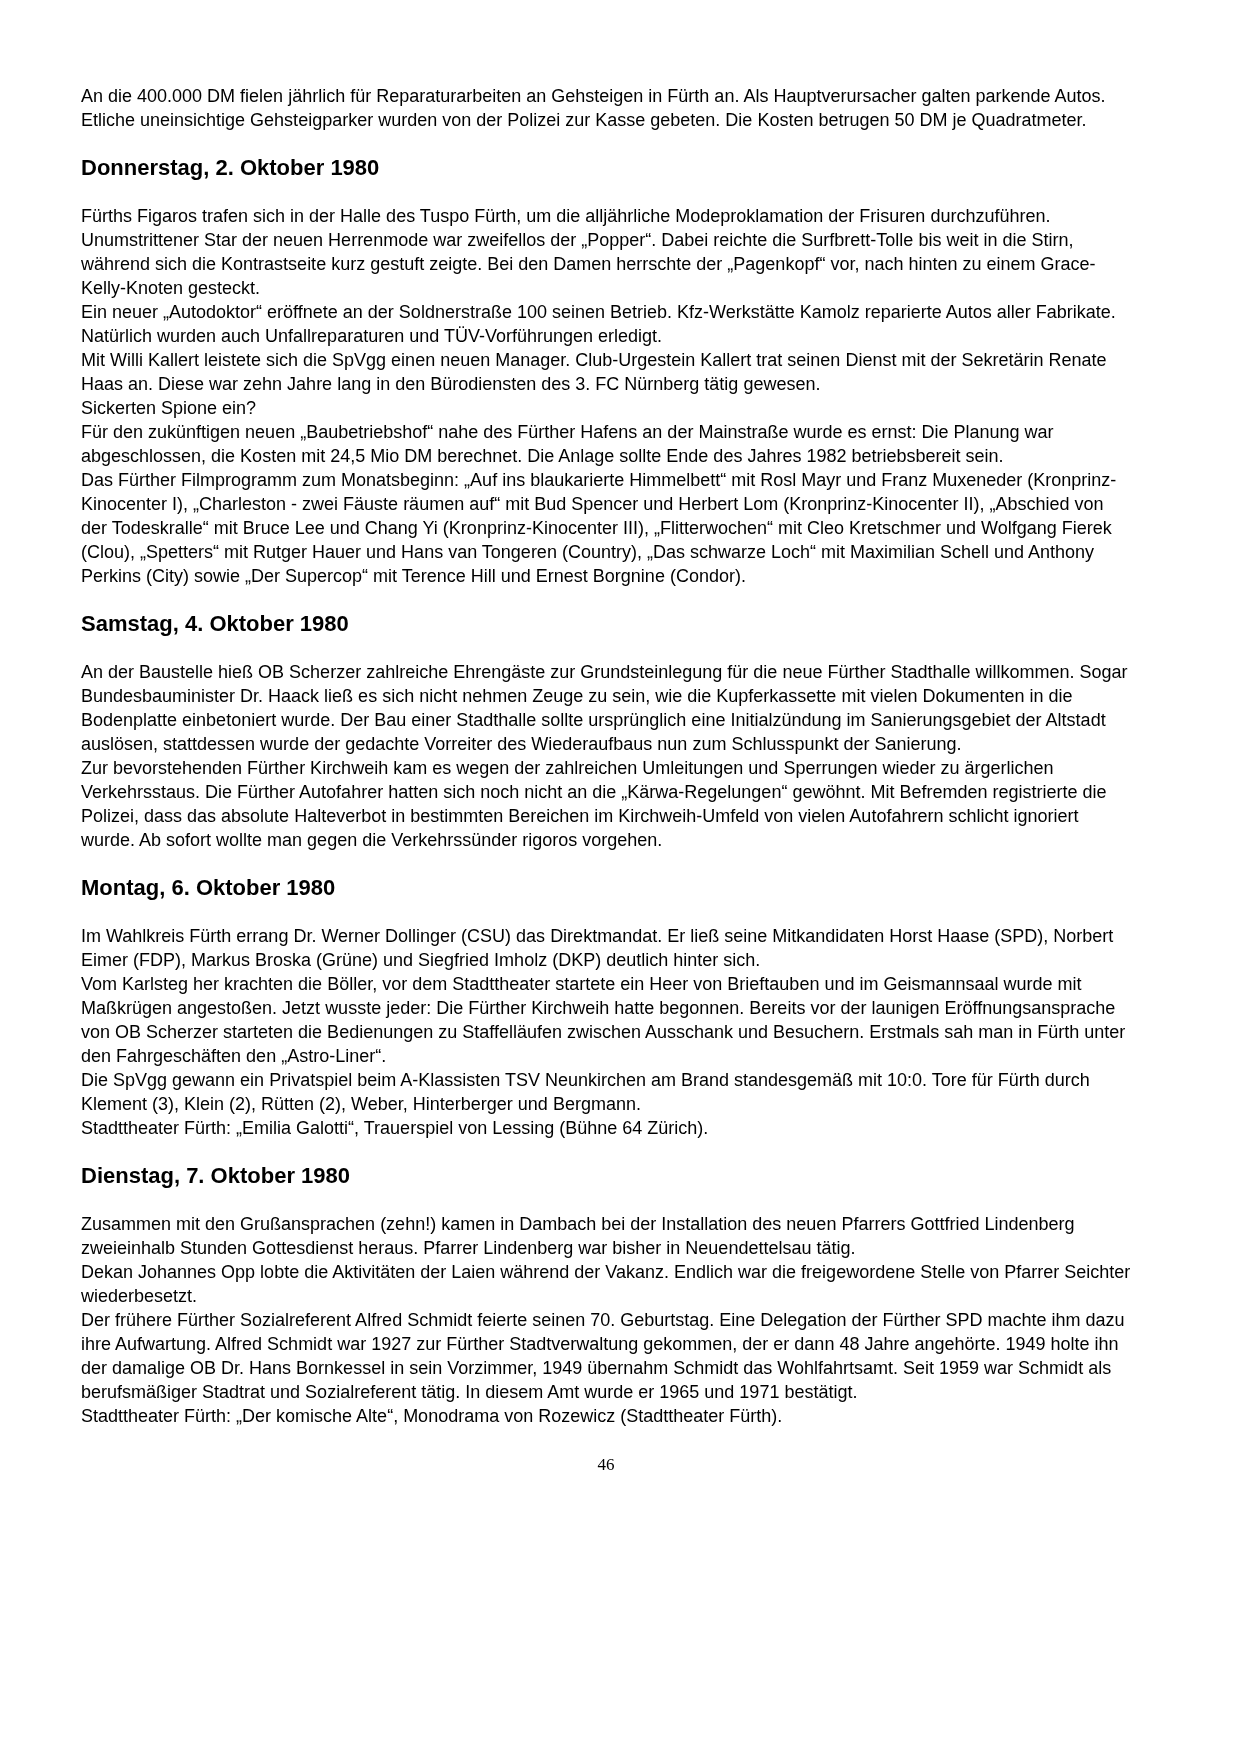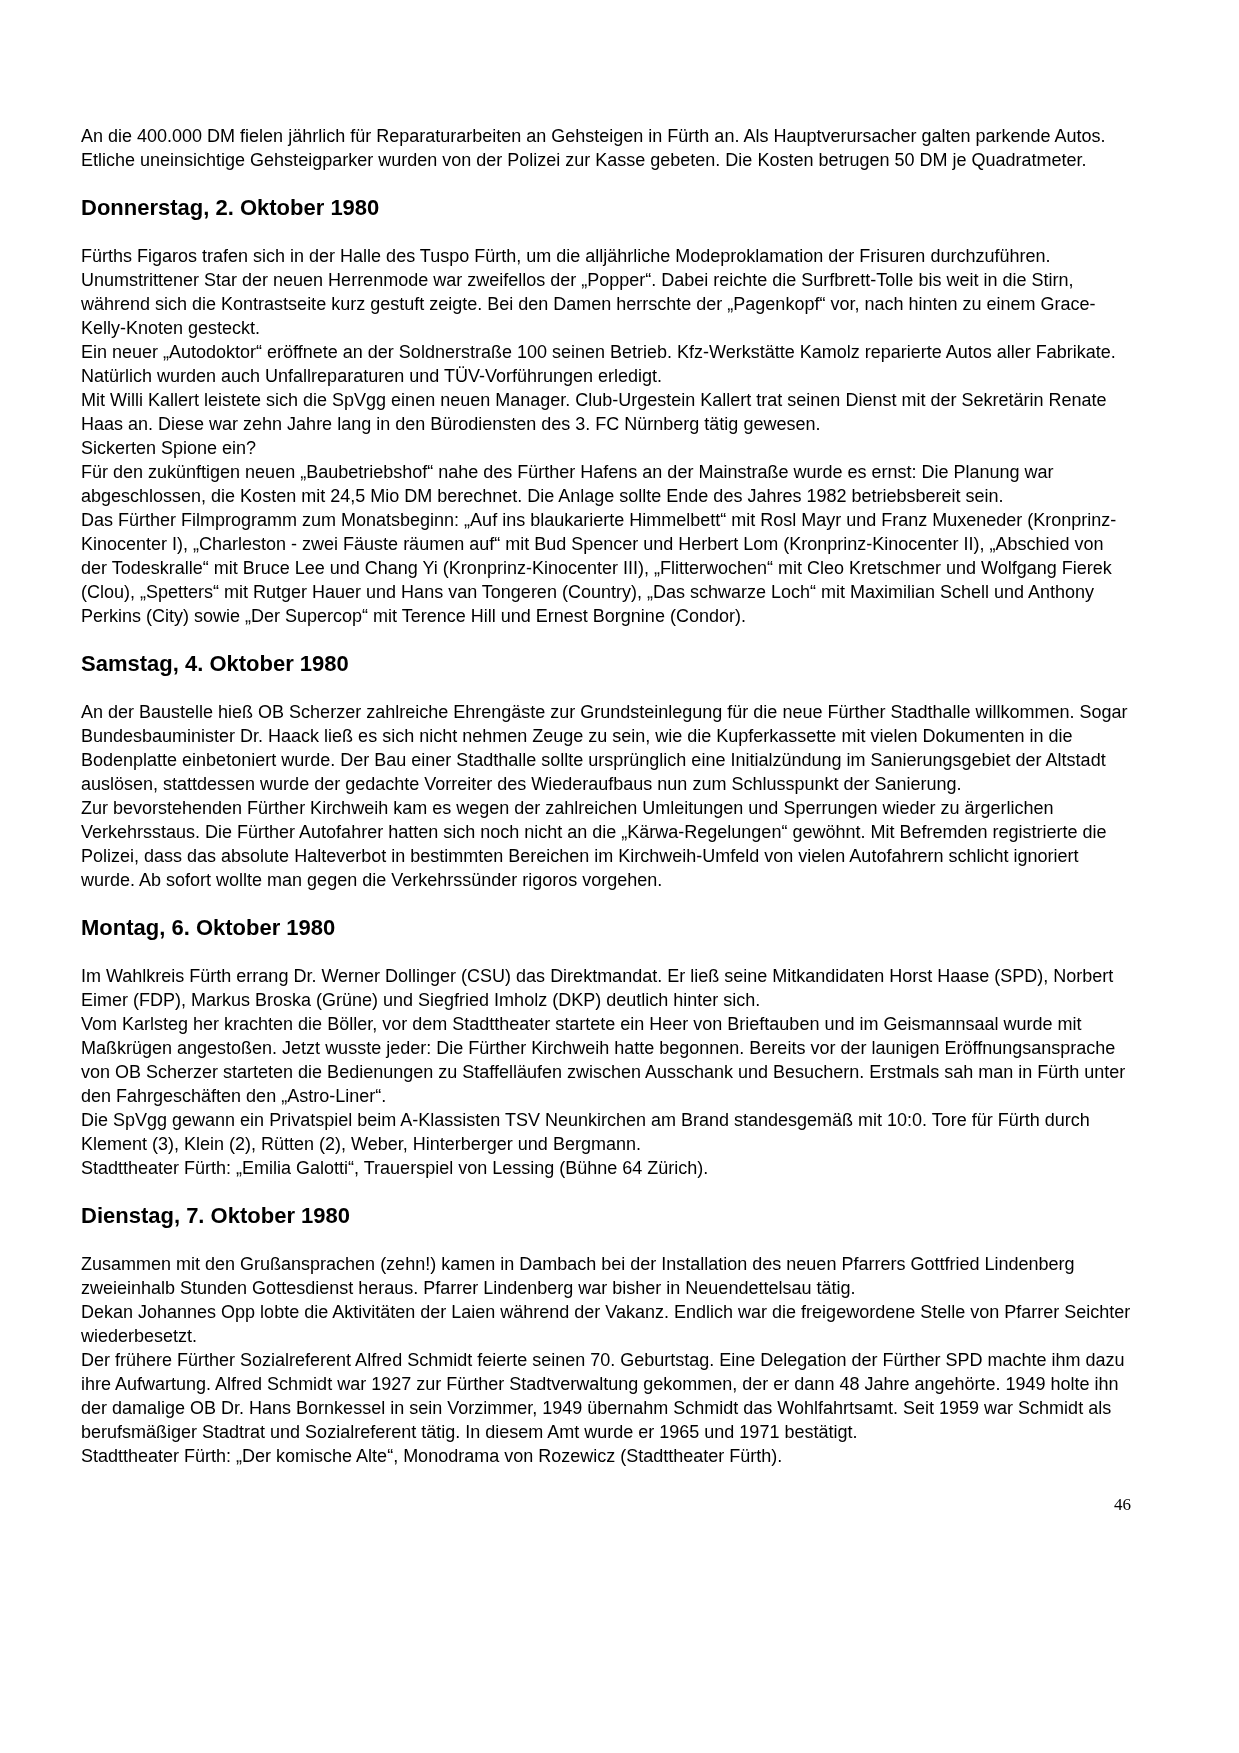--- a/index.html
+++ b/index.html
@@ -19,7 +19,6 @@
     box-sizing: border-box;
     width: 1207px;
     padding: 84px 76px 0 81px;
-    margin-top: 40px;
   }
   .body-par {
     margin: 0;

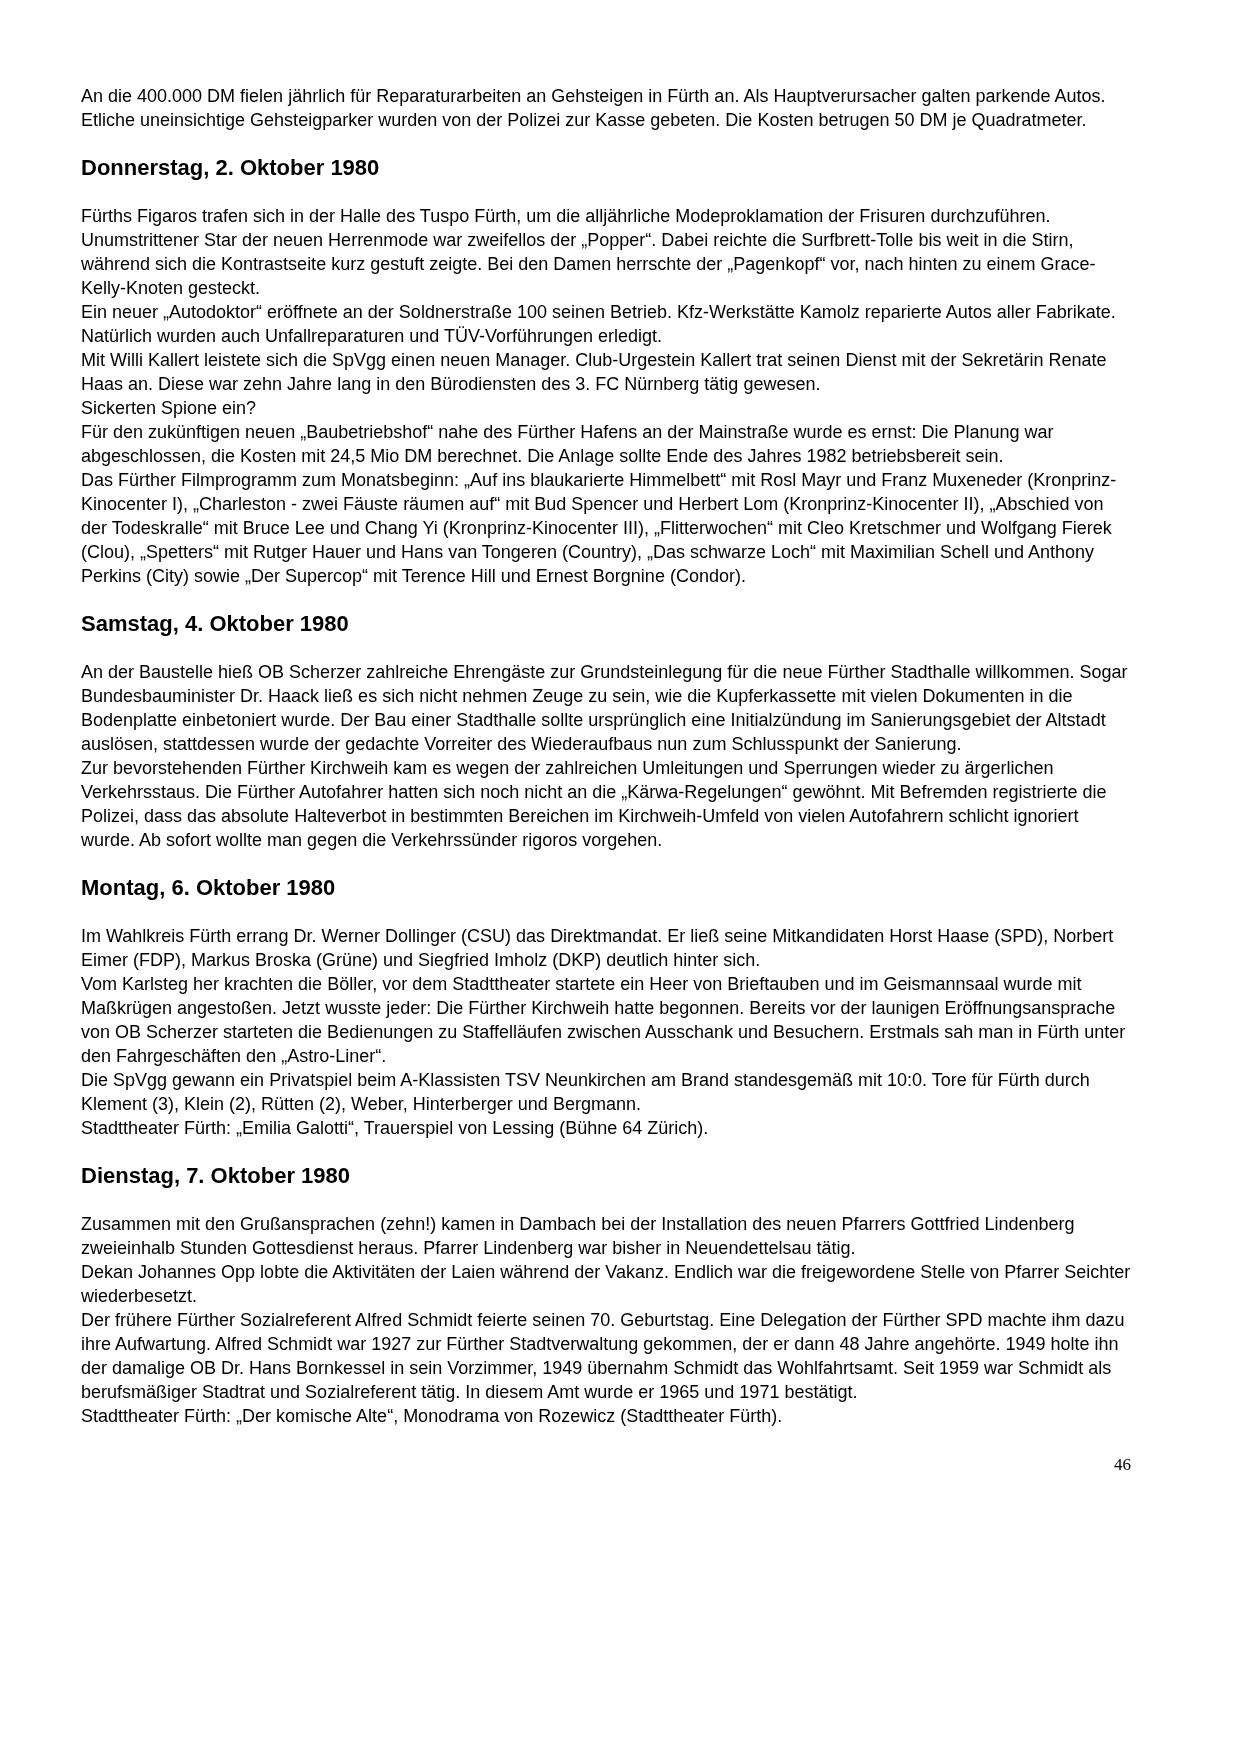--- a/index.html
+++ b/index.html
@@ -34,7 +34,7 @@
   }
   .page-number {
     margin-top: 26px;
-    text-align: right;
+    text-align: center;
     font-family: "Liberation Serif", serif;
     font-size: 17px;
     line-height: 22px;

